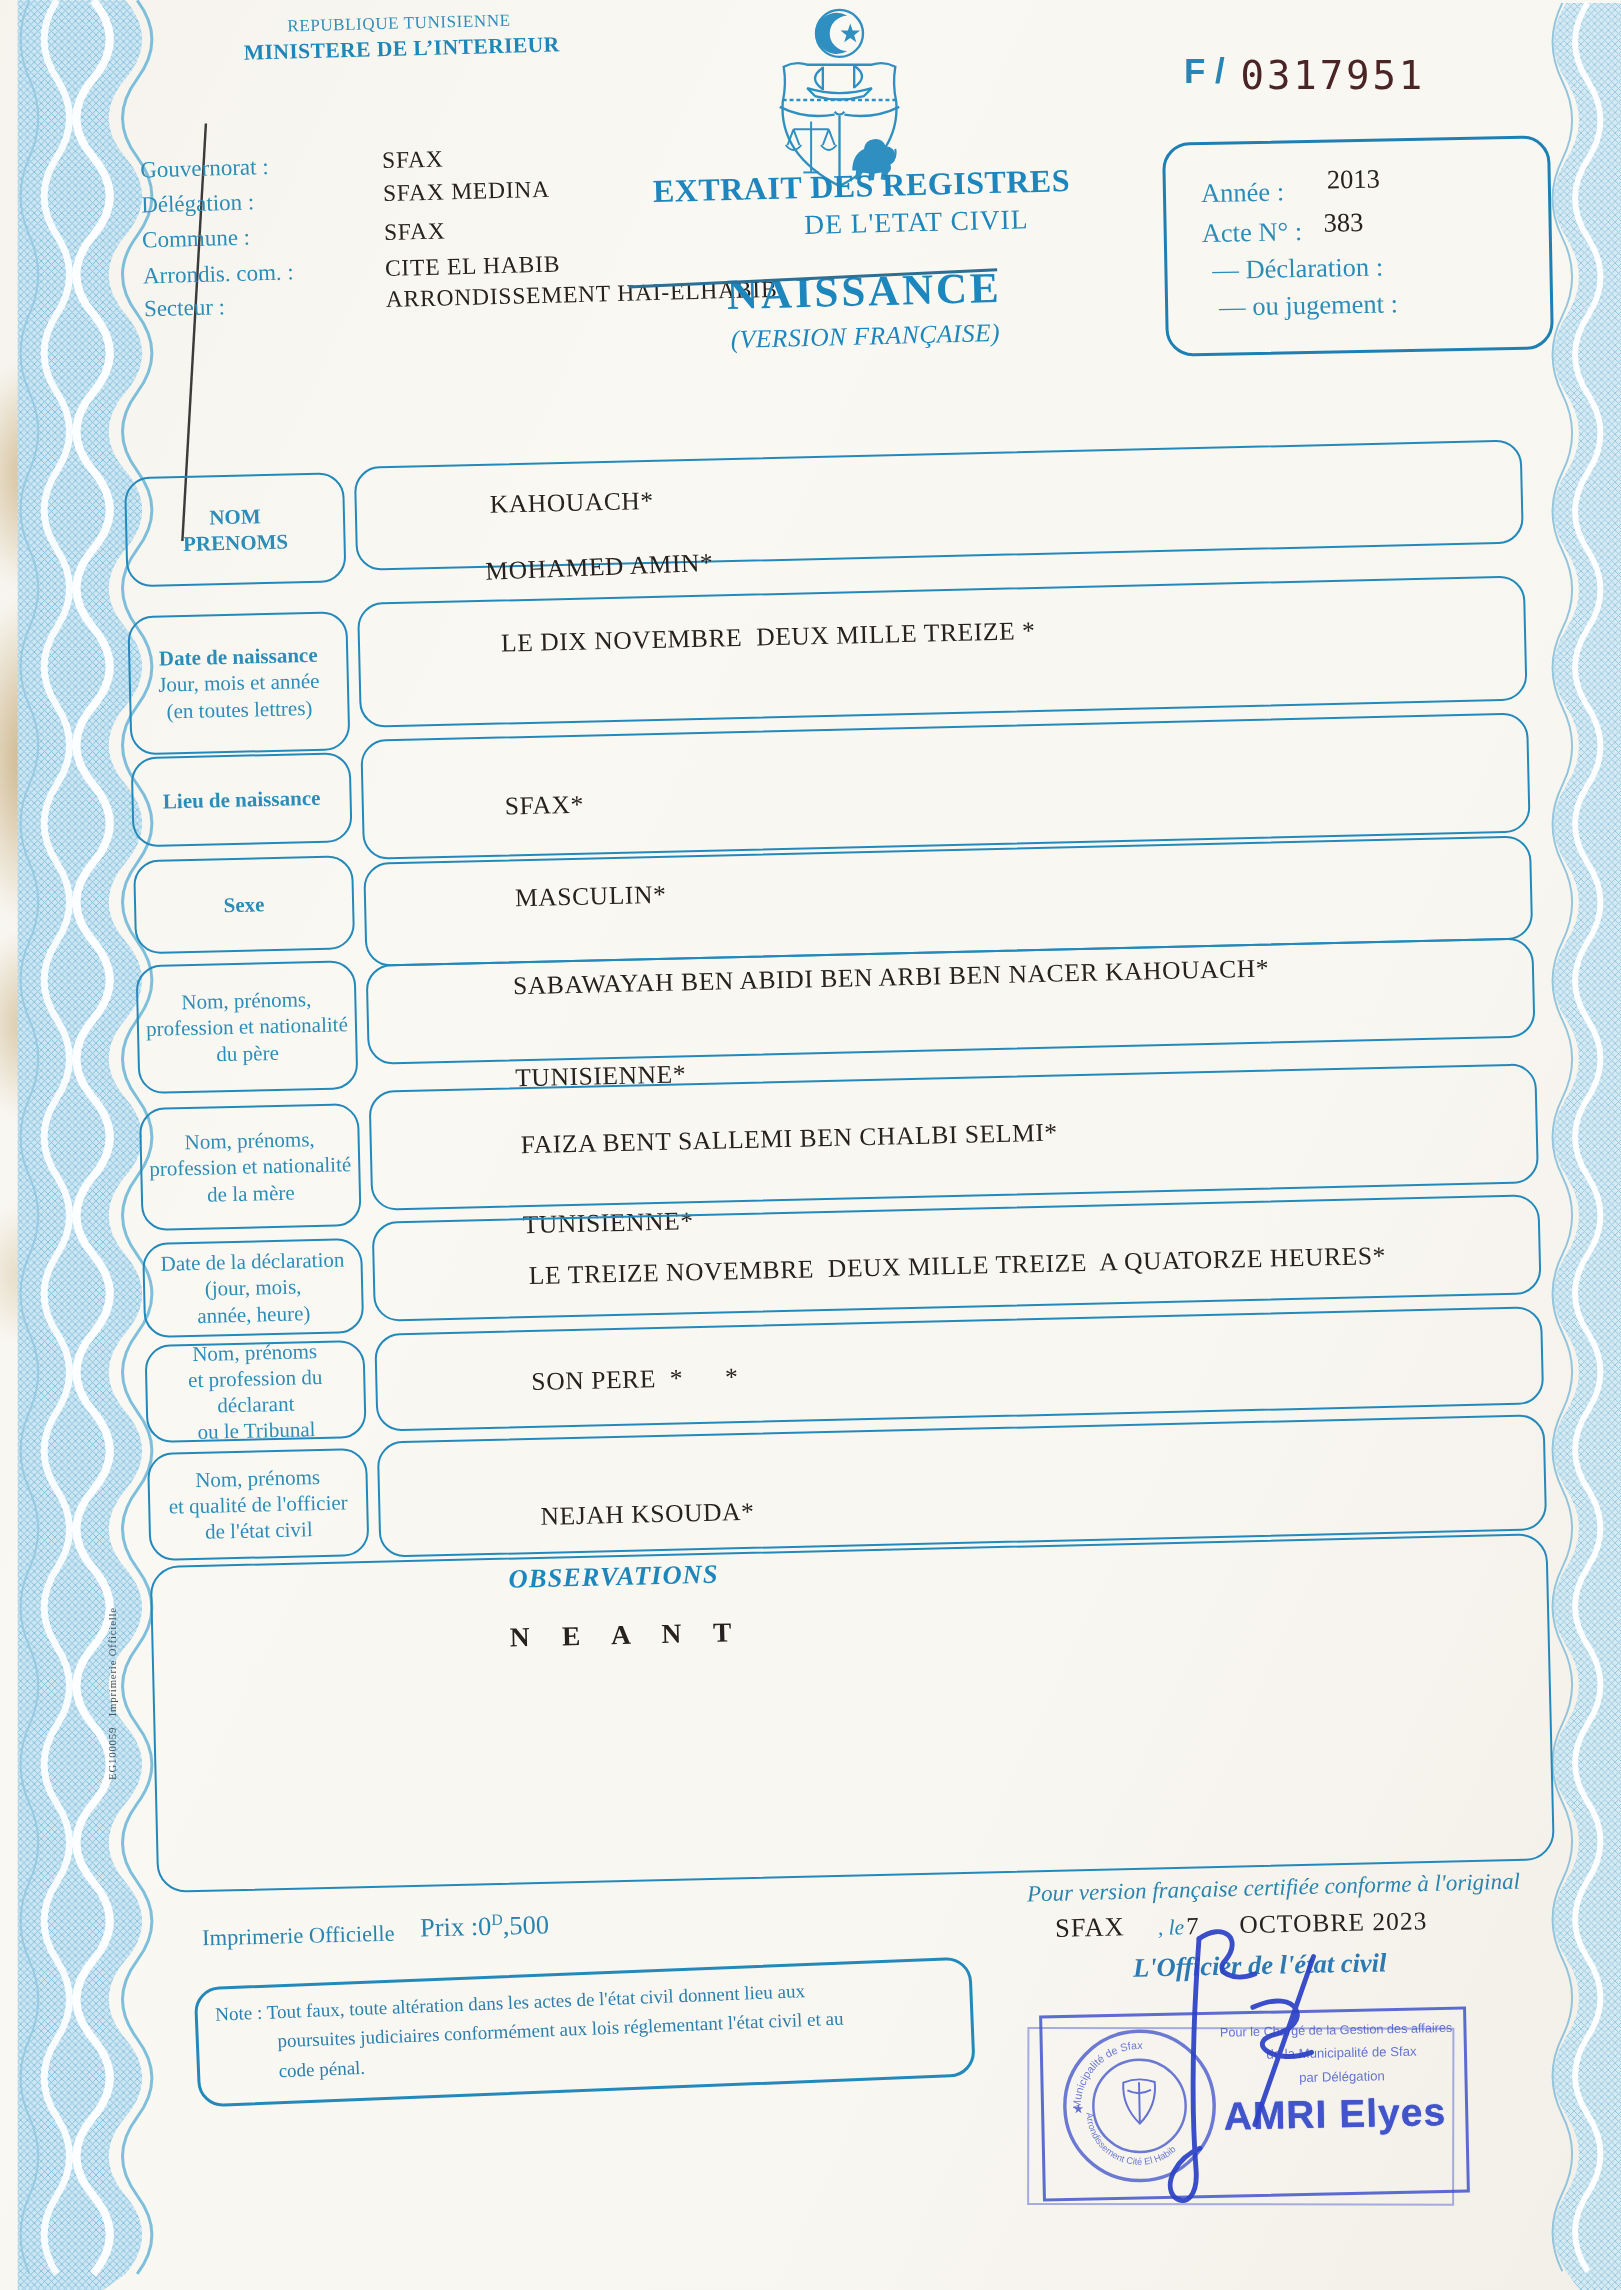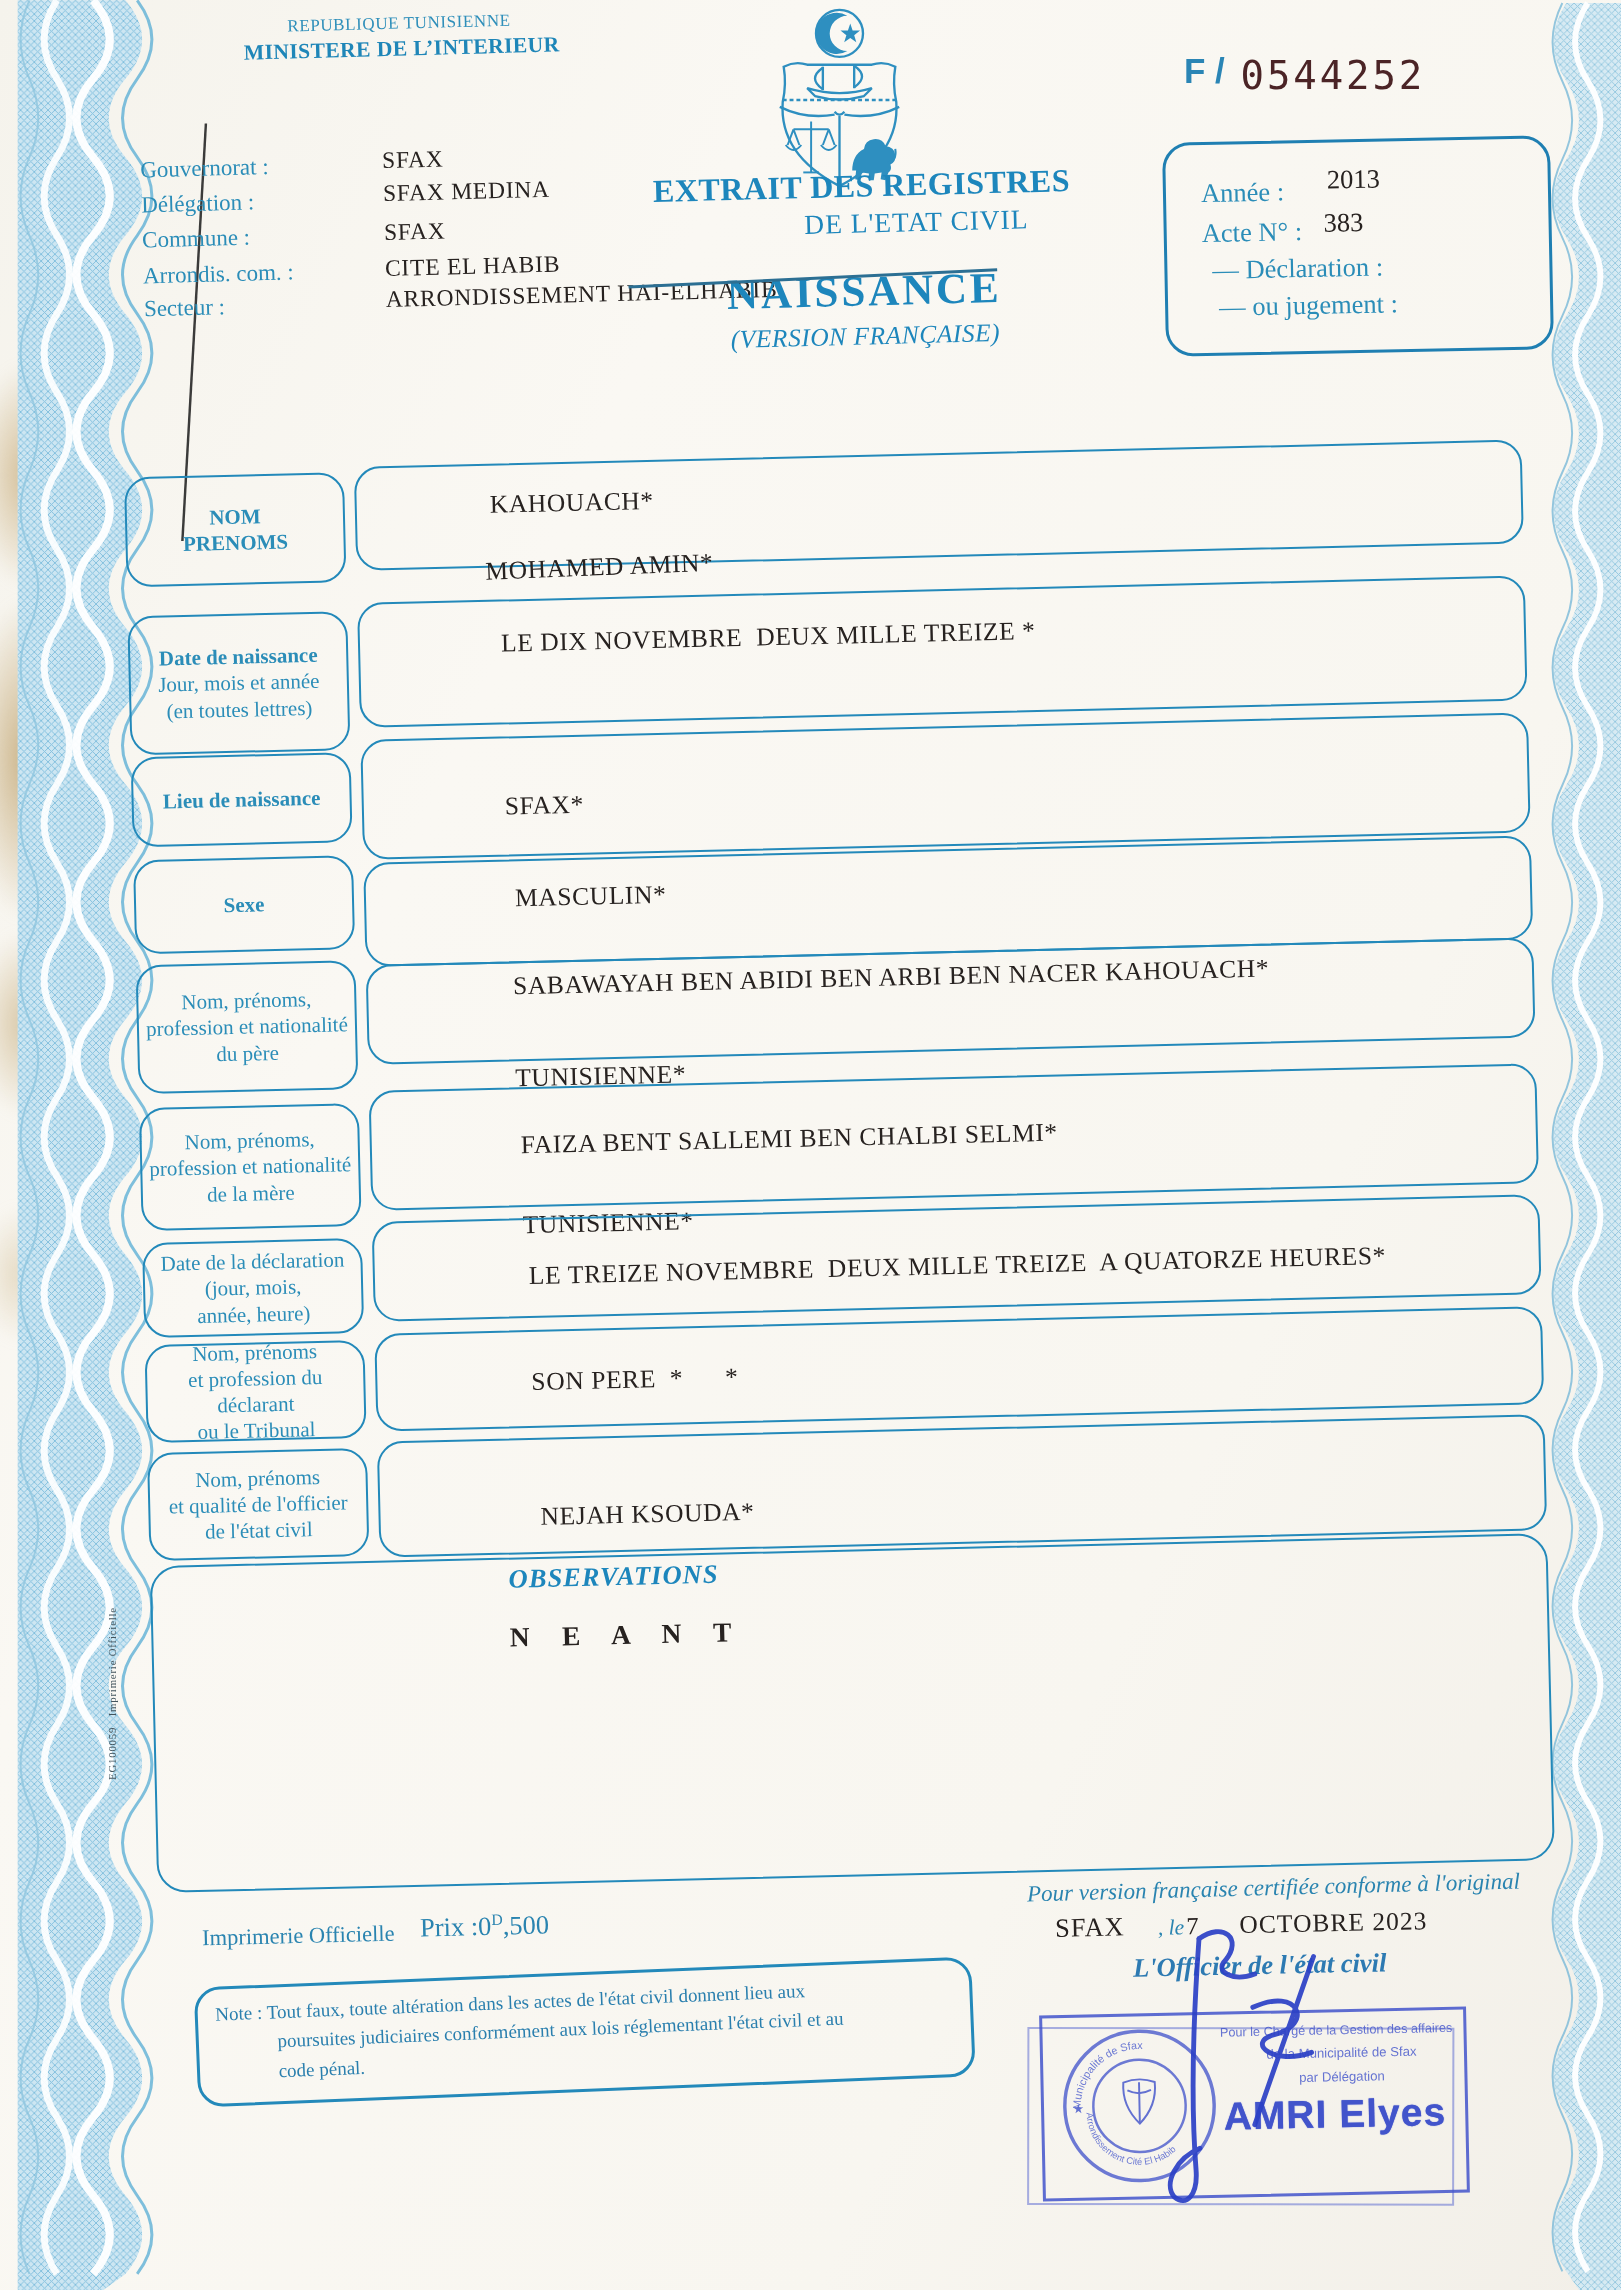--- a/index.html
+++ b/index.html
@@ -181,7 +181,7 @@
   </svg>
 
   <div class="abs" id="serial">
-    <span class="f">F /</span><span class="n">0544252</span>
+    <span class="f">F /</span><span class="n">0317951</span>
   </div>
 
   <div class="abs" id="head">

